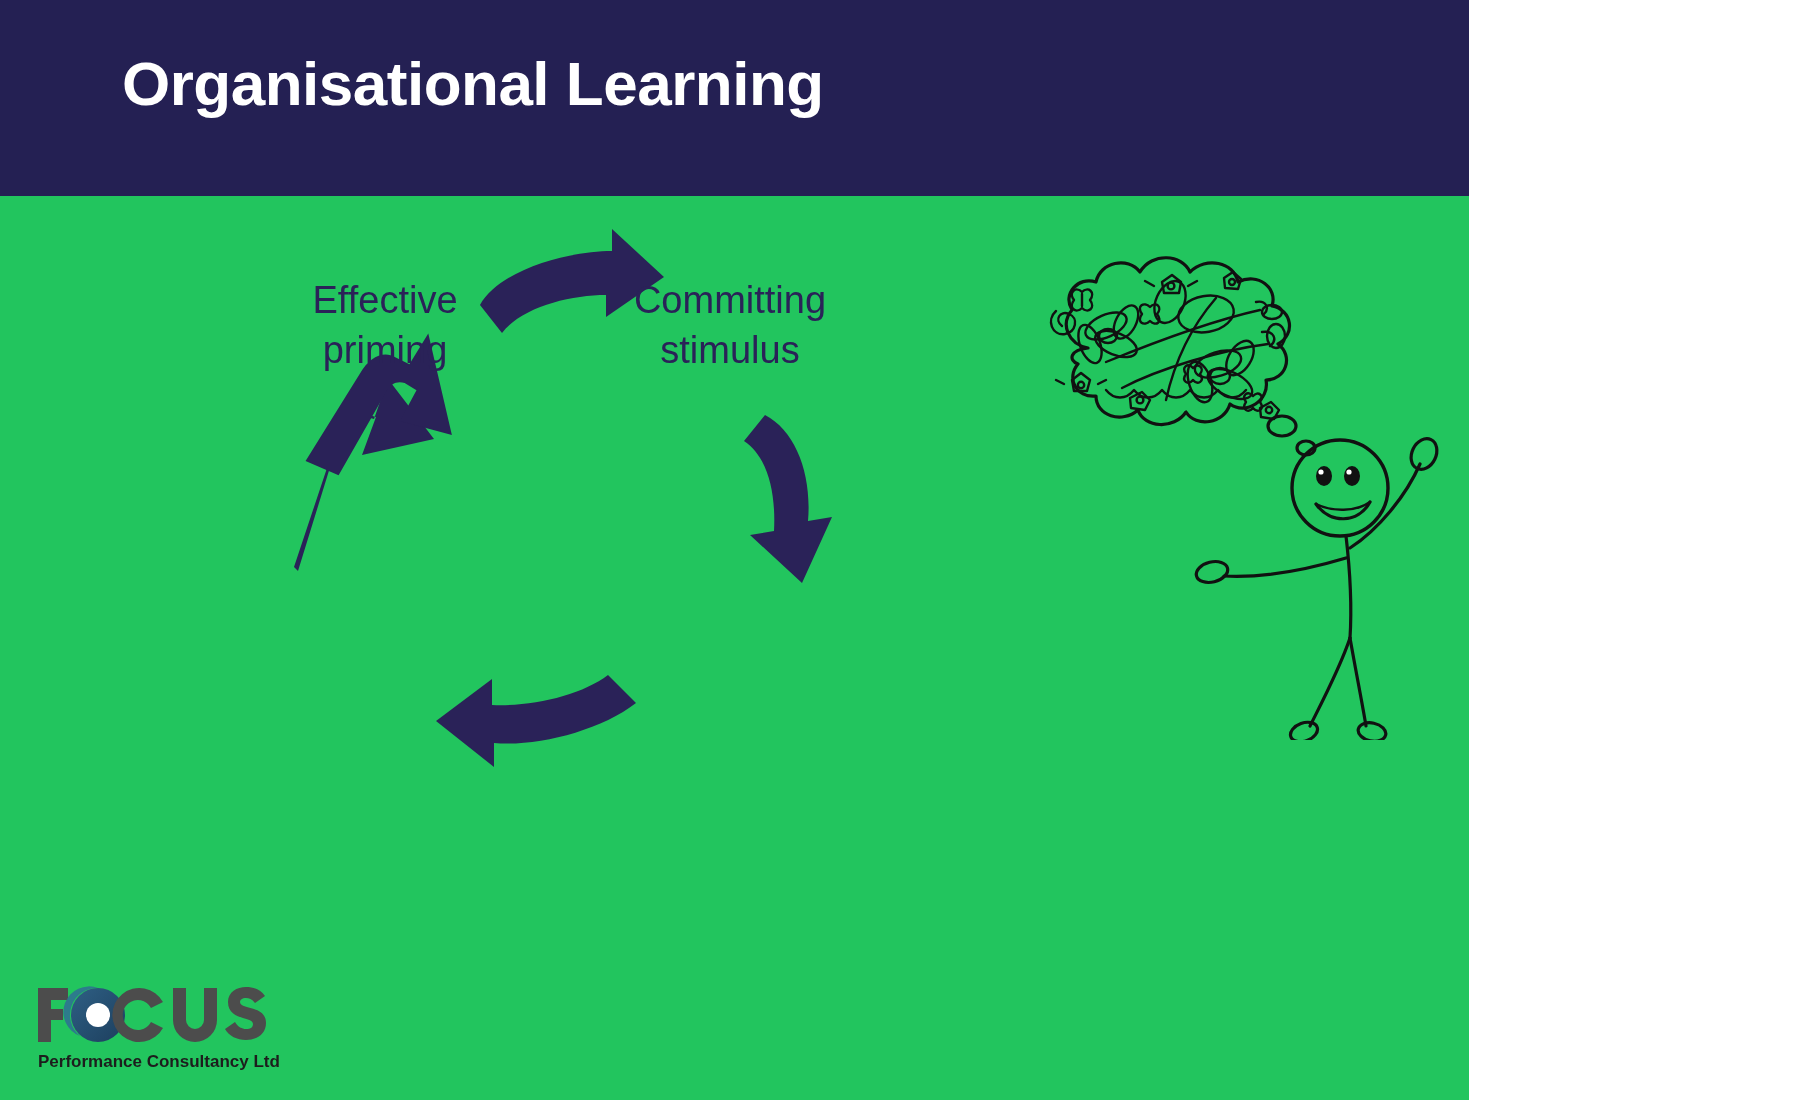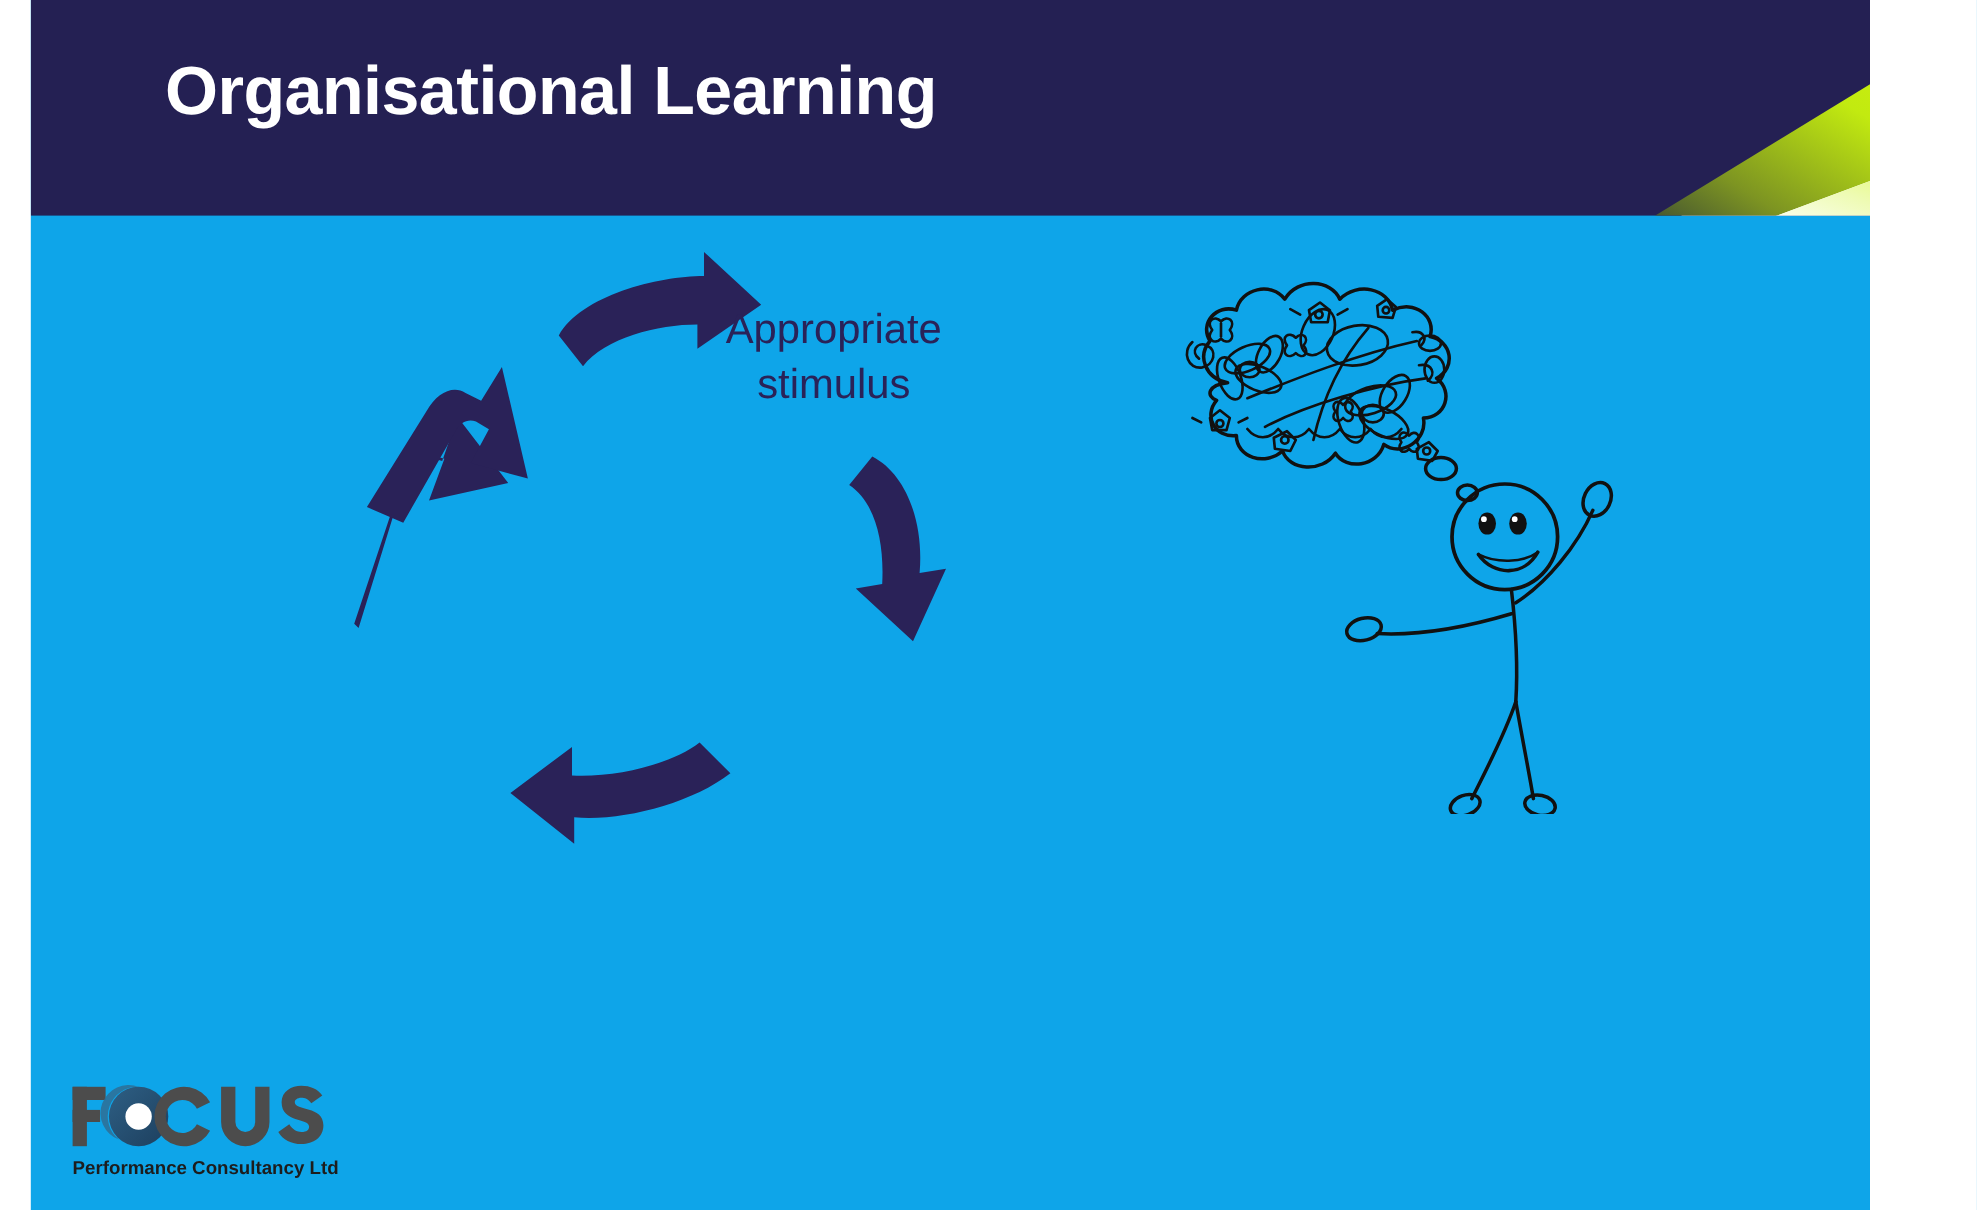--- a/index.html
+++ b/index.html
@@ -13,11 +13,10 @@
   }
   #slide {
     position: relative;
-    width: 1672px;
+    width: 1469px;
     height: 1100px;
-    background: #0ea5e9;
+    background: #22c55e;
     overflow: hidden;
-    margin-left: 28px;
   }
 
   

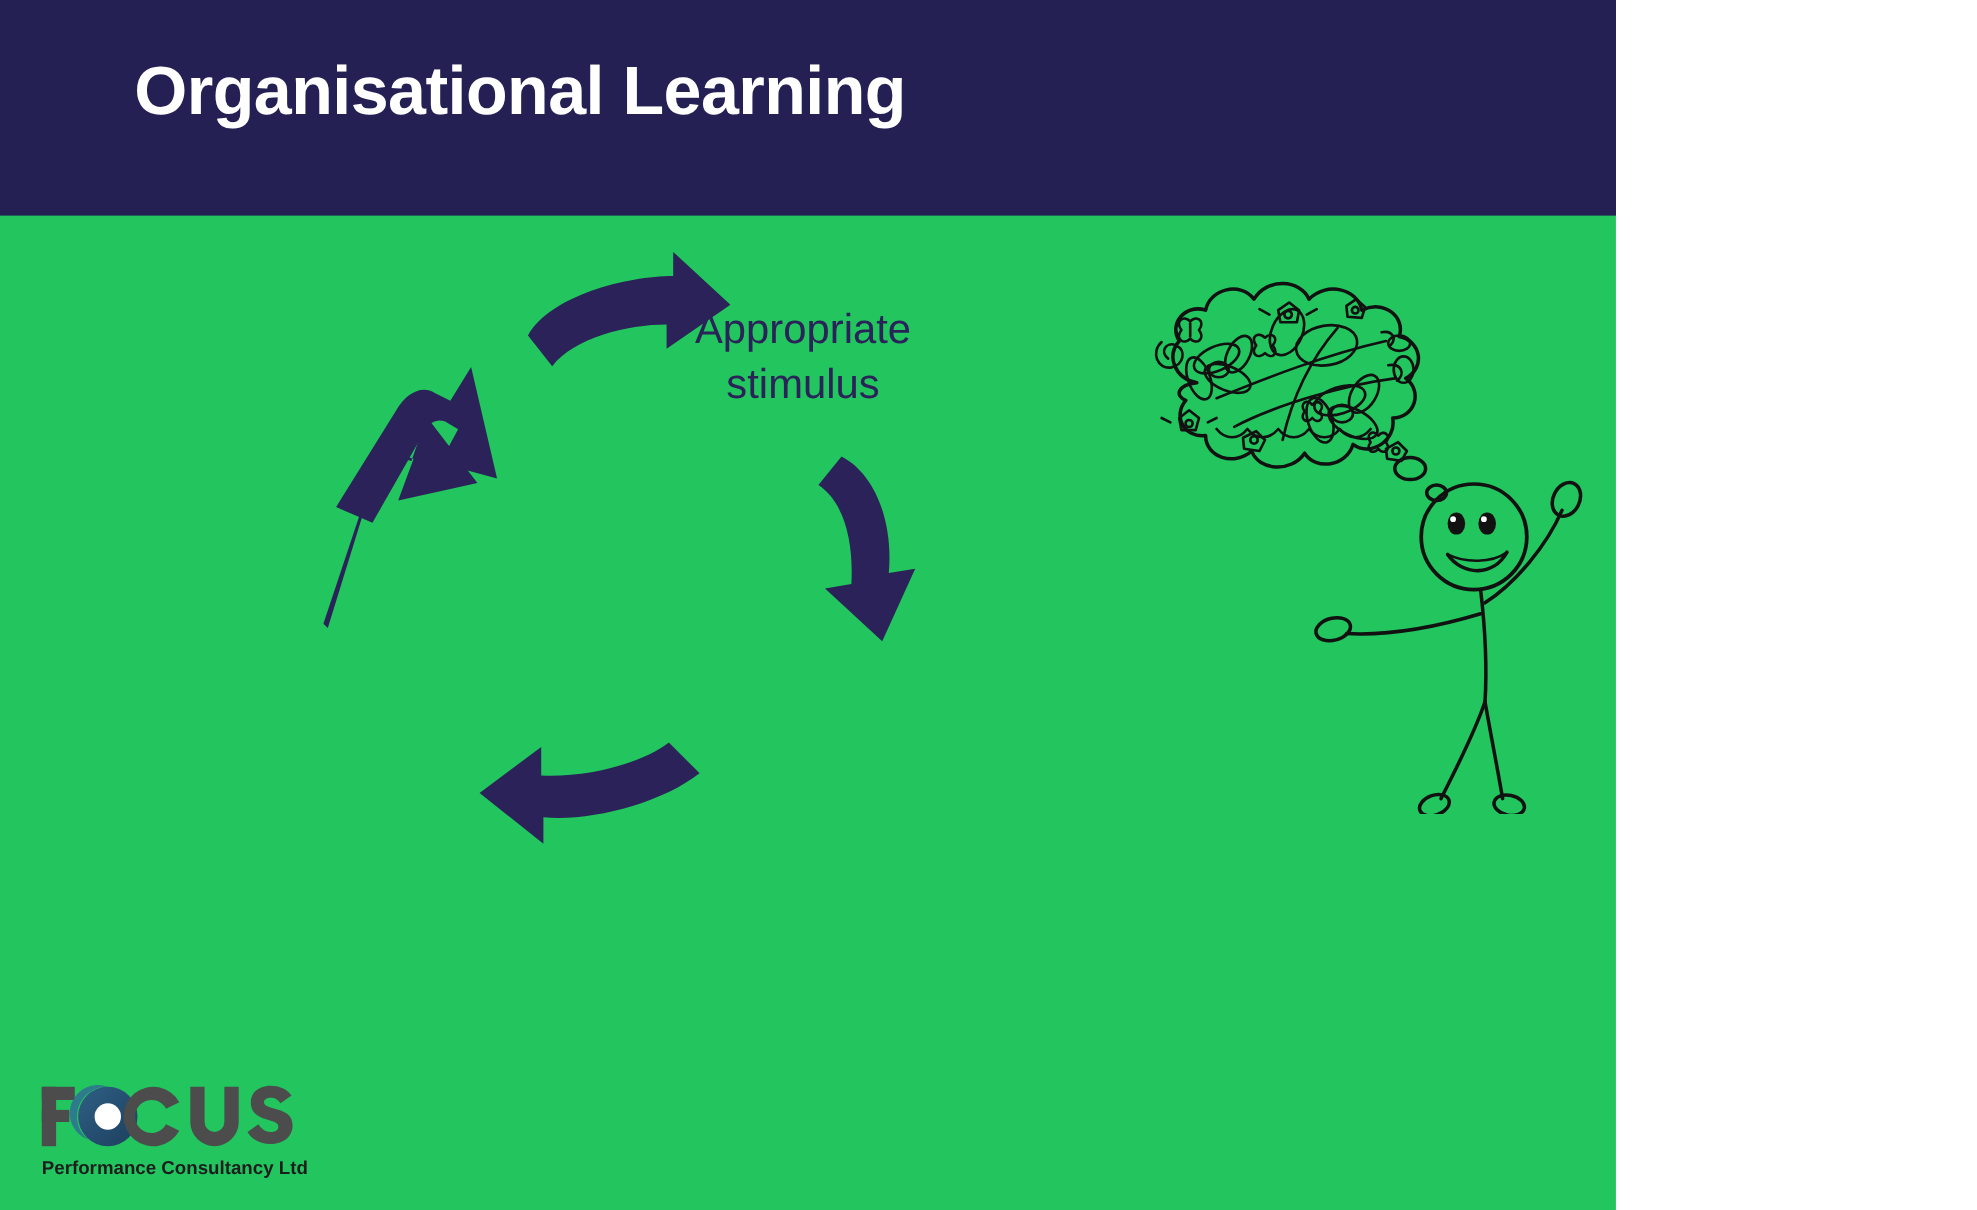--- a/index.html
+++ b/index.html
@@ -179,6 +179,8 @@
                L70,212 Z" fill="#2a2258" transform="translate(16,0) scale(1.18)"></path>
     </svg>
 
+    <div class="cycle-label" id="label-effective-priming">Effective
+priming</div>
 
     <div class="cycle-label" id="label-appropriate-stimulus">Appropriate
 stimulus</div>

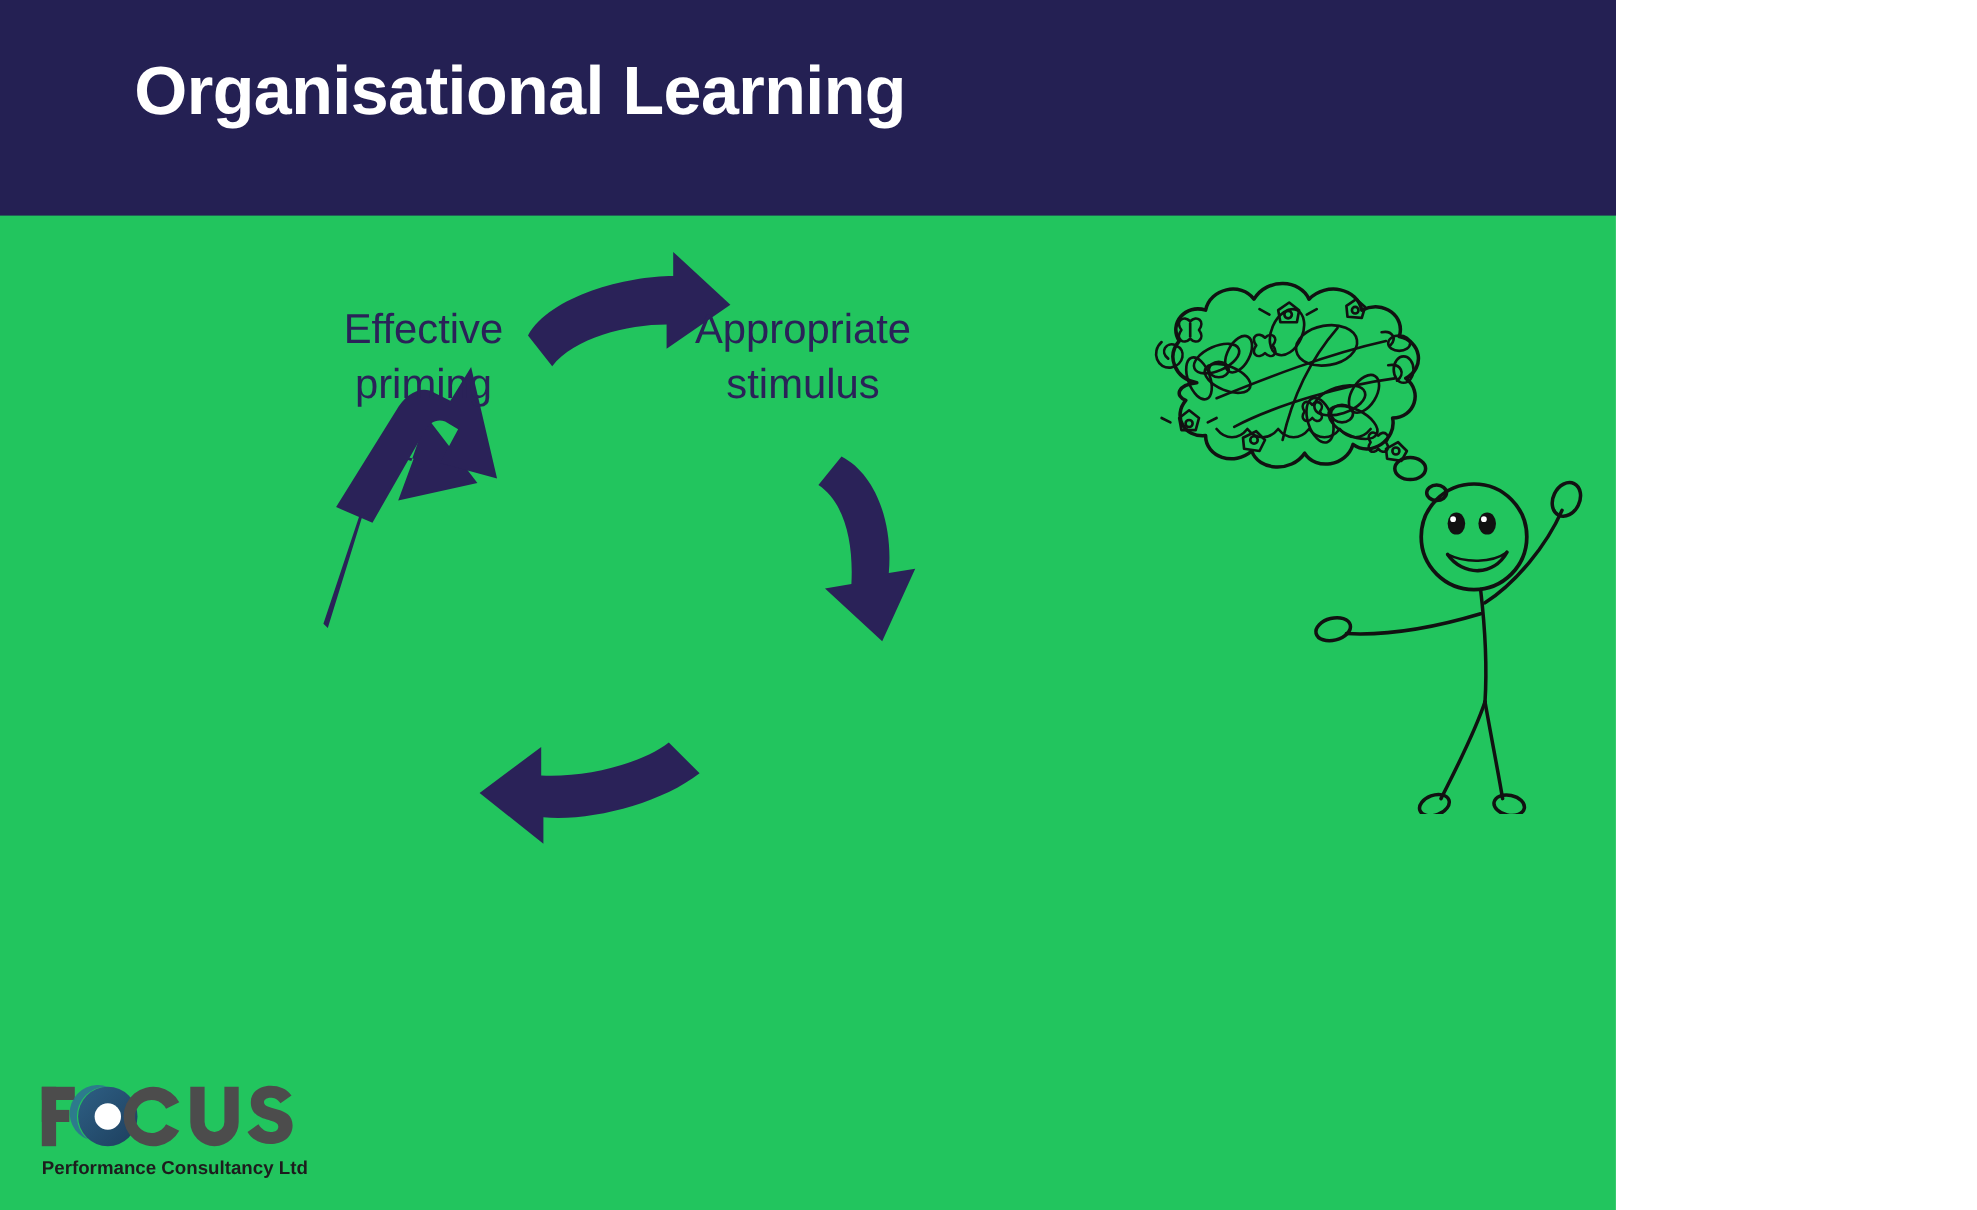--- a/index.html
+++ b/index.html
@@ -182,7 +182,7 @@
     <div class="cycle-label" id="label-effective-priming">Effective
 priming</div>
 
-    <div class="cycle-label" id="label-appropriate-stimulus">Appropriate
+    <div class="cycle-label" id="label-appropriate-stimulus">Committing
 stimulus</div>
 
 

